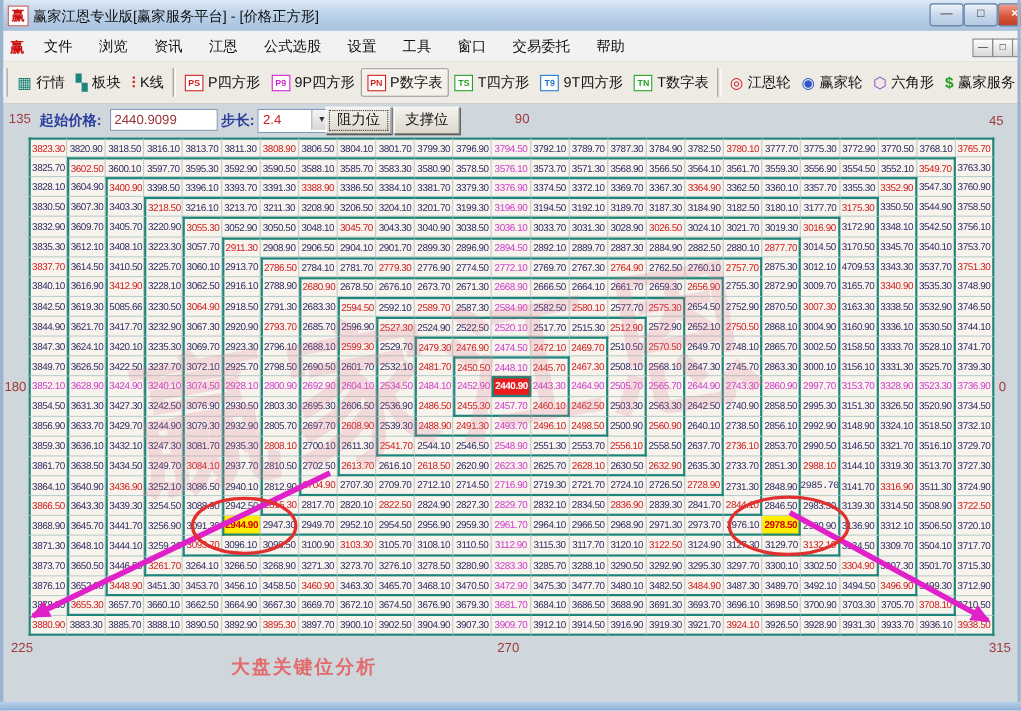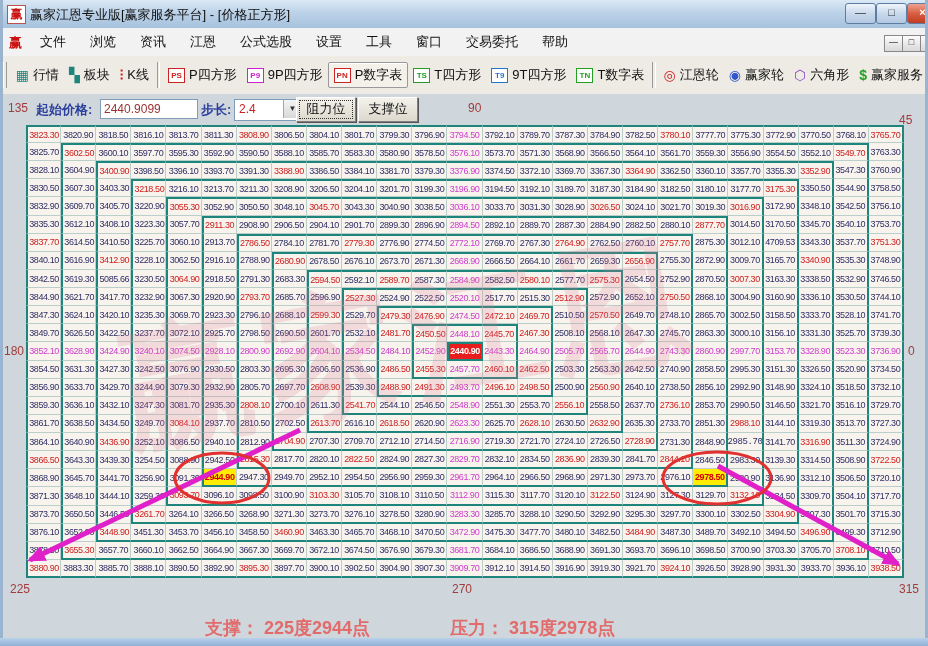--- a/index.html
+++ b/index.html
@@ -166,7 +166,7 @@
   <div class="push-btn focused" style="left:296px;">阻力位</div>
   <div class="push-btn" style="left:358px;">支撑位</div>
   <div class="angle-label" style="left:468px;top:7px;">90</div>
-  <div class="angle-label" style="left:899px;top:19px;">45</div>
+  <div class="angle-label" style="left:899px;top:9px;">45</div>
 
   <div class="angle-label" style="left:4px;top:250px;">180</div>
   <div class="angle-label" style="left:908px;top:250px;">0</div>

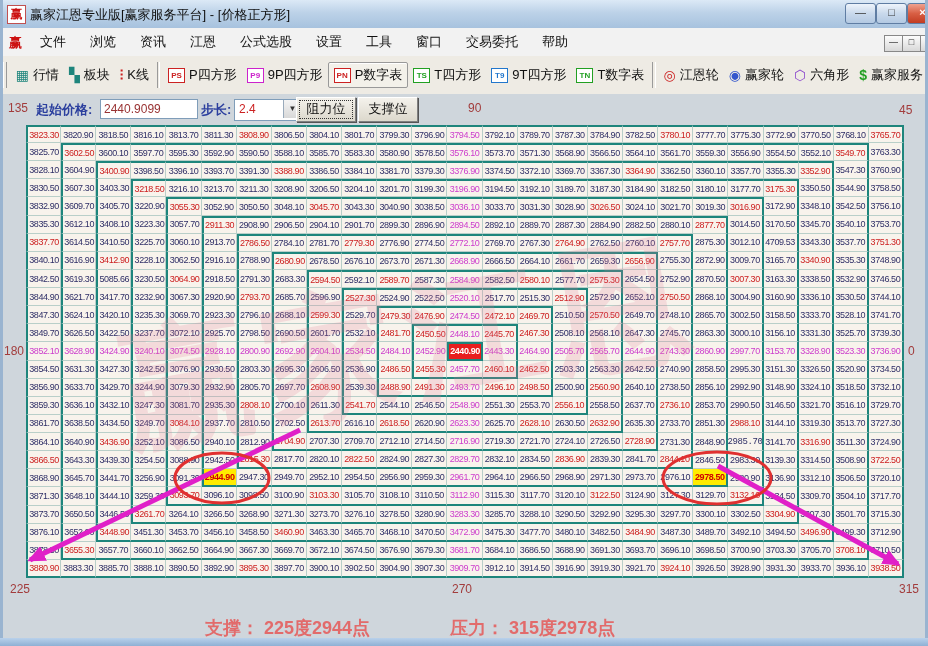--- a/index.html
+++ b/index.html
@@ -805,6 +805,7 @@
   <div class="angle-label" style="left:452px;top:488px;">270</div>
   <div class="angle-label" style="left:899px;top:488px;">315</div>
 
+  <div class="note-title">大盘关键位分析</div>
   <div class="note-line">
     <span>支撑： 225度2944点</span><span class="gap"></span><span>压力： 315度2978点</span>
   </div>

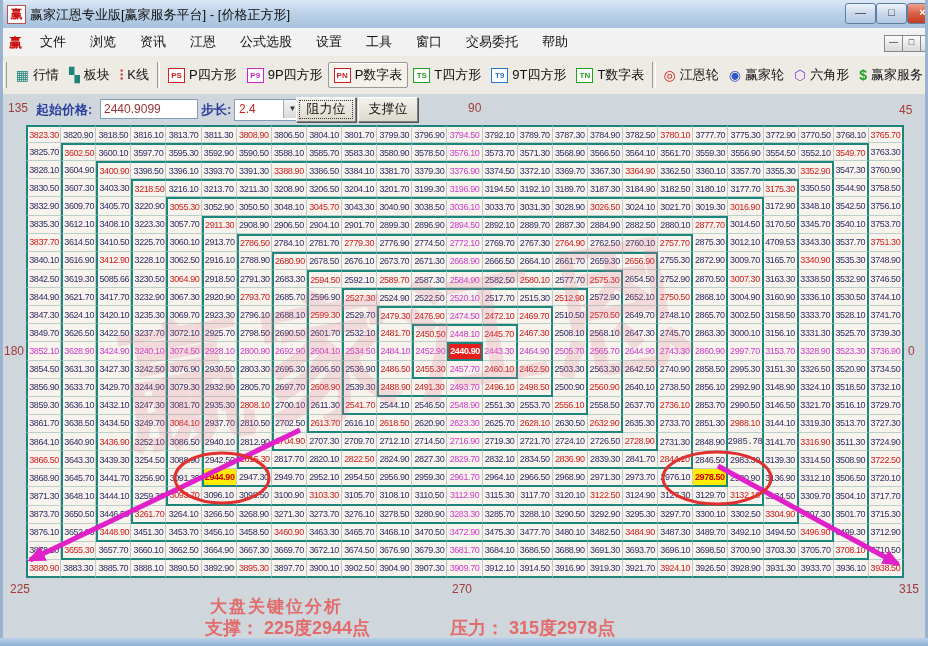--- a/index.html
+++ b/index.html
@@ -806,9 +806,6 @@
   <div class="angle-label" style="left:899px;top:488px;">315</div>
 
   <div class="note-title">大盘关键位分析</div>
-  <div class="note-line">
-    <span>支撑： 225度2944点</span><span class="gap"></span><span>压力： 315度2978点</span>
-  </div>
 
   <svg id="overlay">
     <defs>

